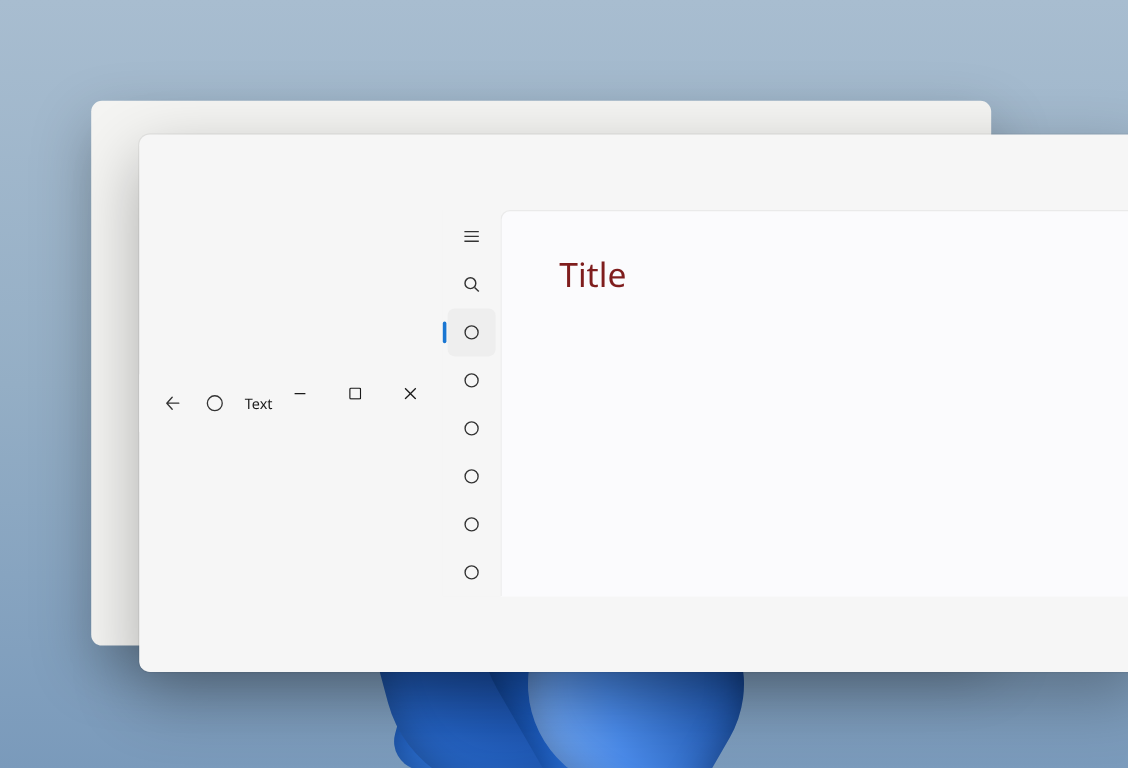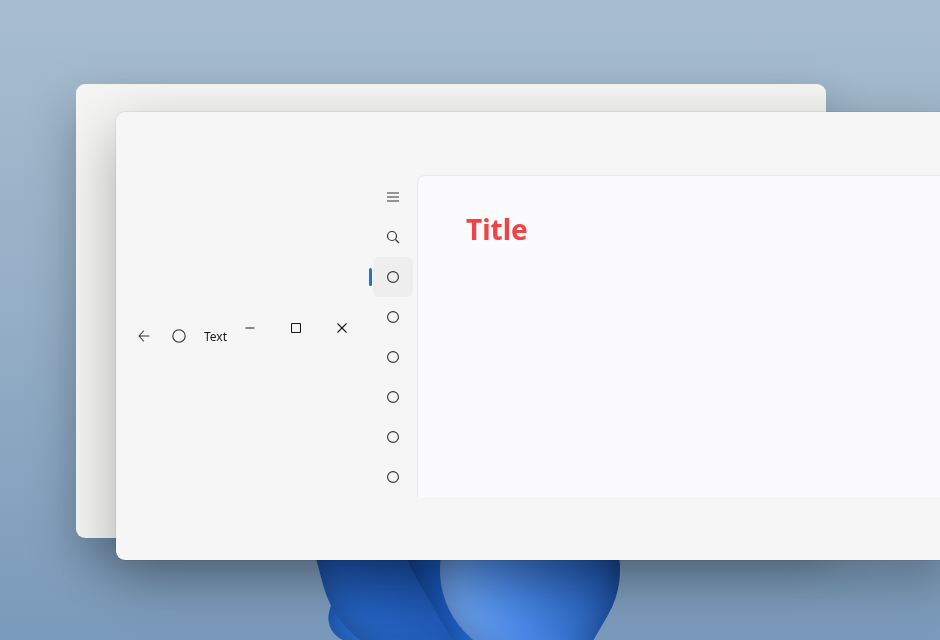--- a/index.html
+++ b/index.html
@@ -171,8 +171,8 @@
     }
     .page-title {
       font-size: 28px;
-      font-weight: 700;
-      color: #ef4444;
+      font-weight: 400;
+      color: #7f1d1d;
     }
 
     svg { display: block; }

